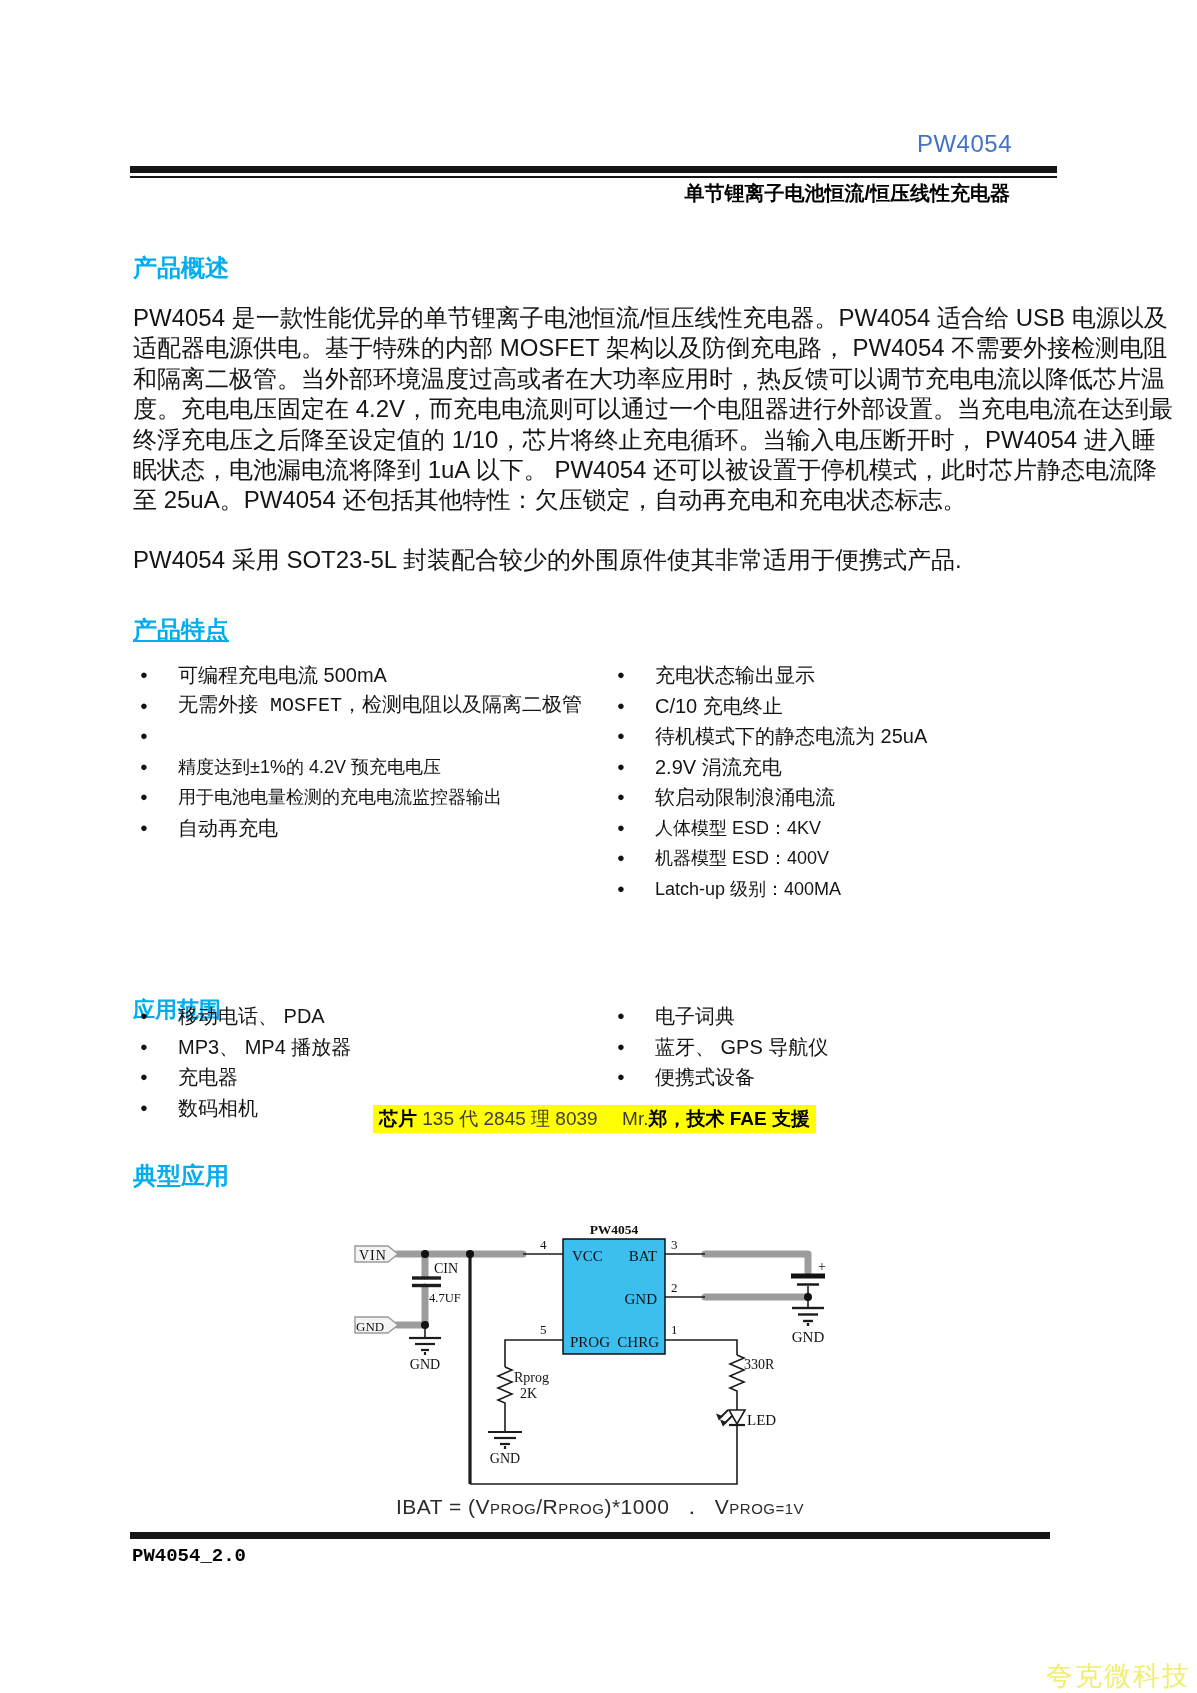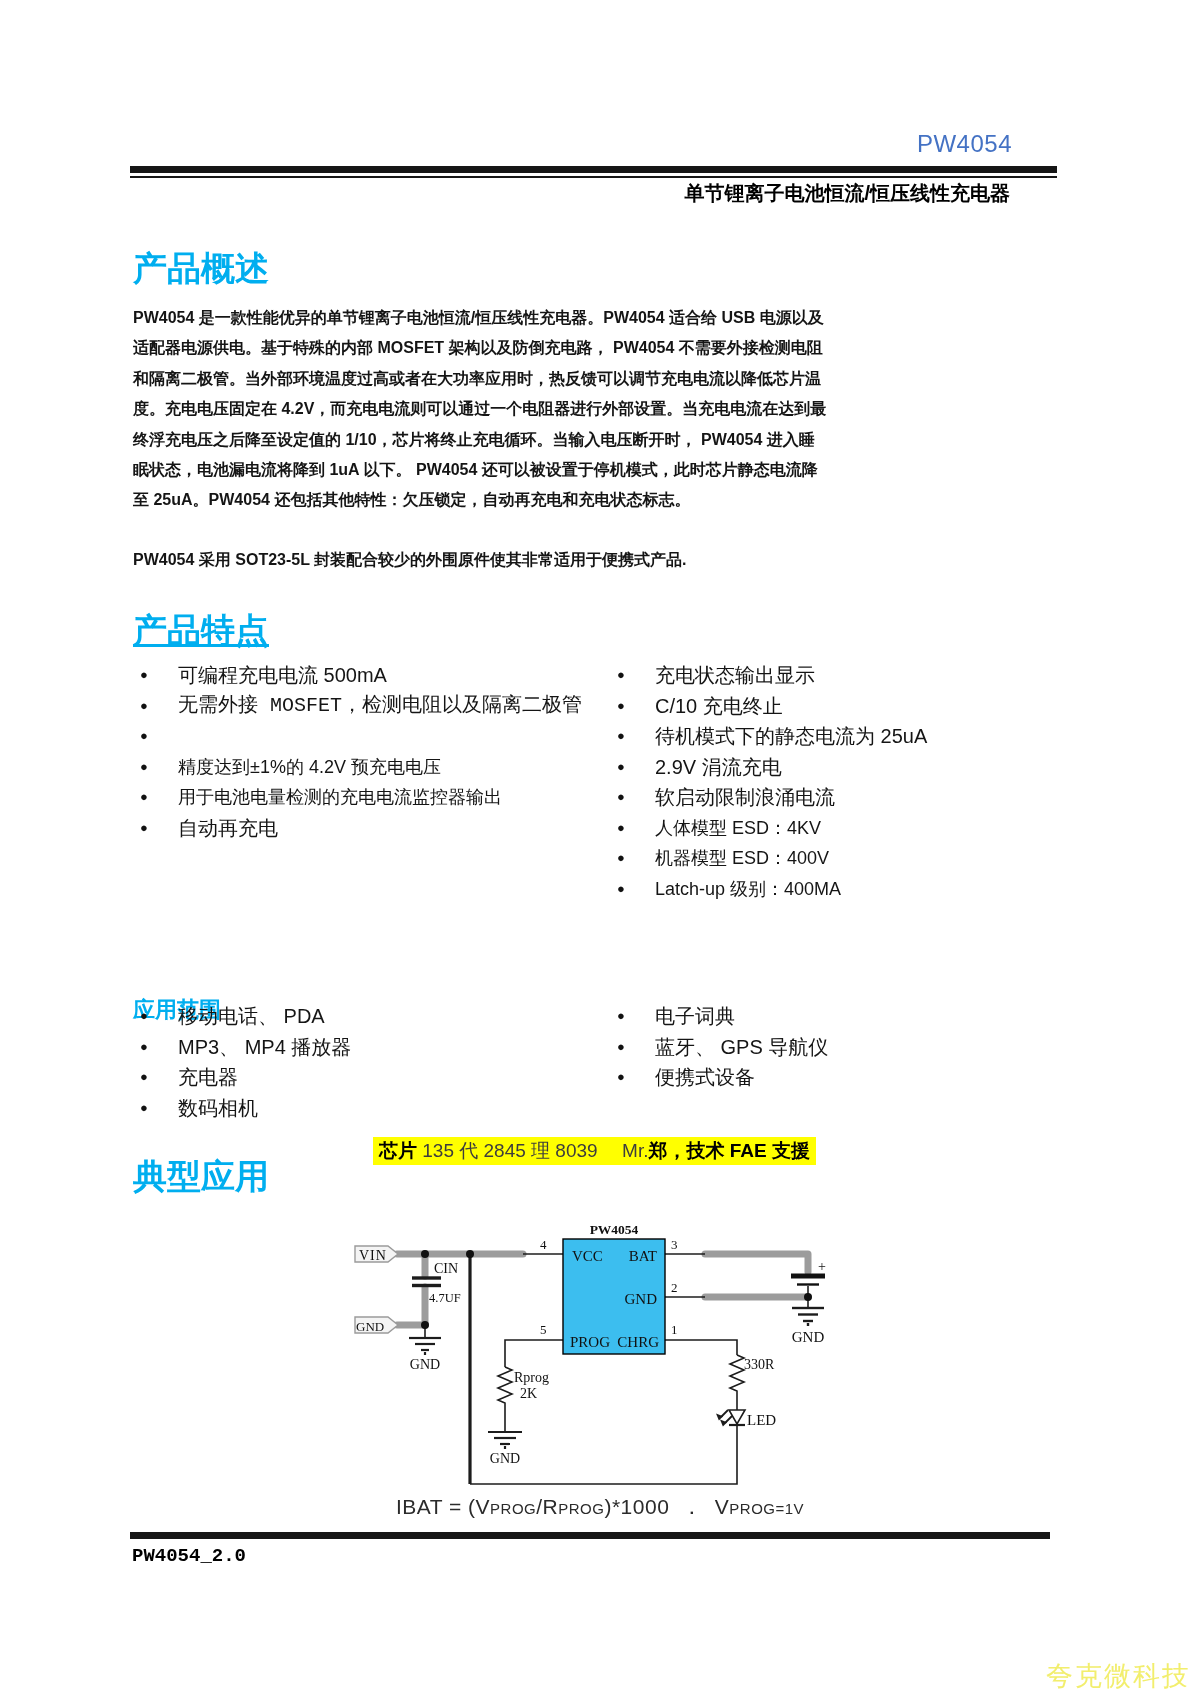--- a/index.html
+++ b/index.html
@@ -11,7 +11,7 @@
   .rule-thin{position:absolute;top:176px;left:130px;width:927px;height:2px;background:#161616;}
   .subtitle{position:absolute;top:180px;left:130px;width:880px;text-align:right;
             font-size:20px;font-weight:bold;color:#000;}
-  .h-big{position:absolute;left:133px;font-size:34px;font-weight:bold;color:#00AEEF;line-height:32px;}
+  .h-big{position:absolute;left:133px;font-size:24px;font-weight:bold;color:#00AEEF;line-height:32px;}
   .h-mid{position:absolute;left:133px;font-size:22px;font-weight:bold;color:#00AEEF;line-height:28px;}
   .para{position:absolute;left:133px;width:940px;font-size:16px;line-height:30.4px;color:#151515;font-weight:bold;}
   .pline{white-space:nowrap;}

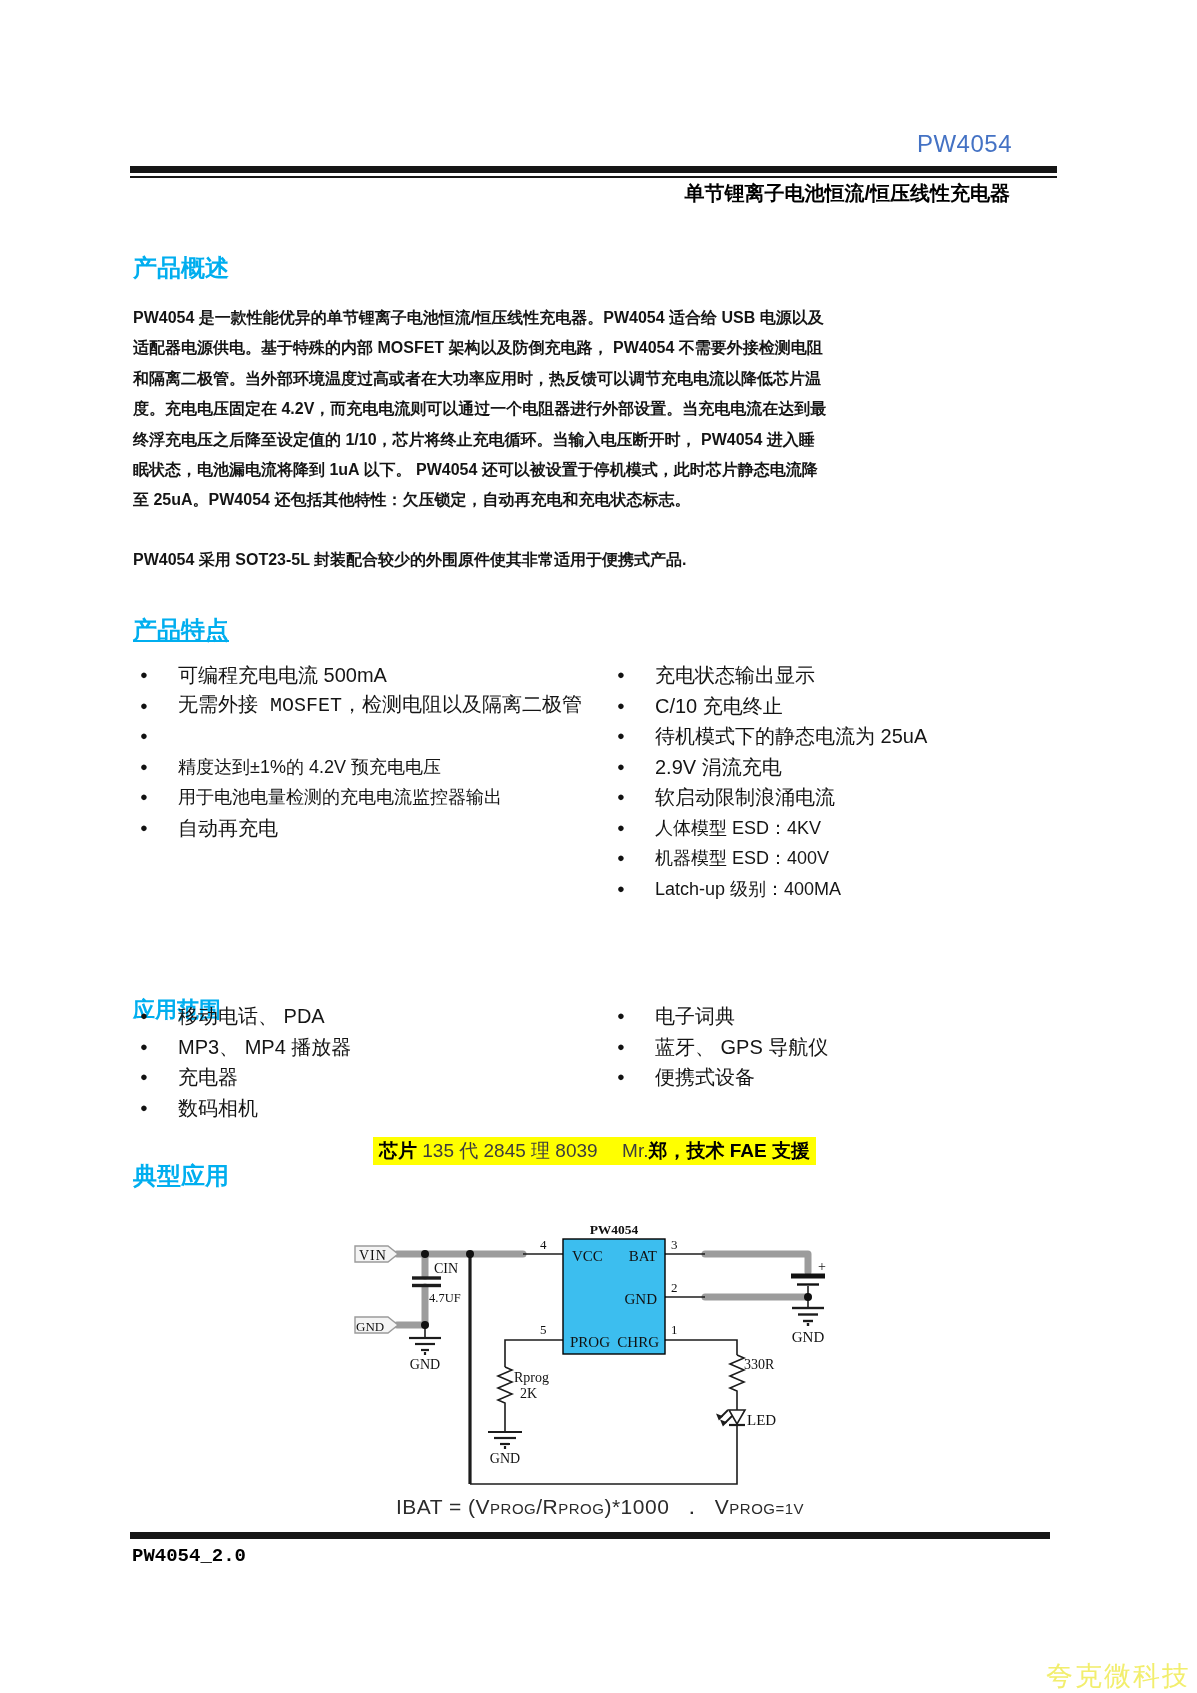--- a/index.html
+++ b/index.html
@@ -13,7 +13,7 @@
             font-size:20px;font-weight:bold;color:#000;}
   .h-big{position:absolute;left:133px;font-size:24px;font-weight:bold;color:#00AEEF;line-height:32px;}
   .h-mid{position:absolute;left:133px;font-size:22px;font-weight:bold;color:#00AEEF;line-height:28px;}
-  .para{position:absolute;left:133px;width:940px;font-size:16px;line-height:30.4px;color:#151515;font-weight:bold;}
+  .para{position:absolute;left:133px;width:940px;font-size:24px;line-height:30.4px;color:#151515;}
   .pline{white-space:nowrap;}
   .list-block{position:absolute;left:133px;width:940px;display:flex;}
   .col-l{width:484px;box-sizing:border-box;padding-left:7px;}

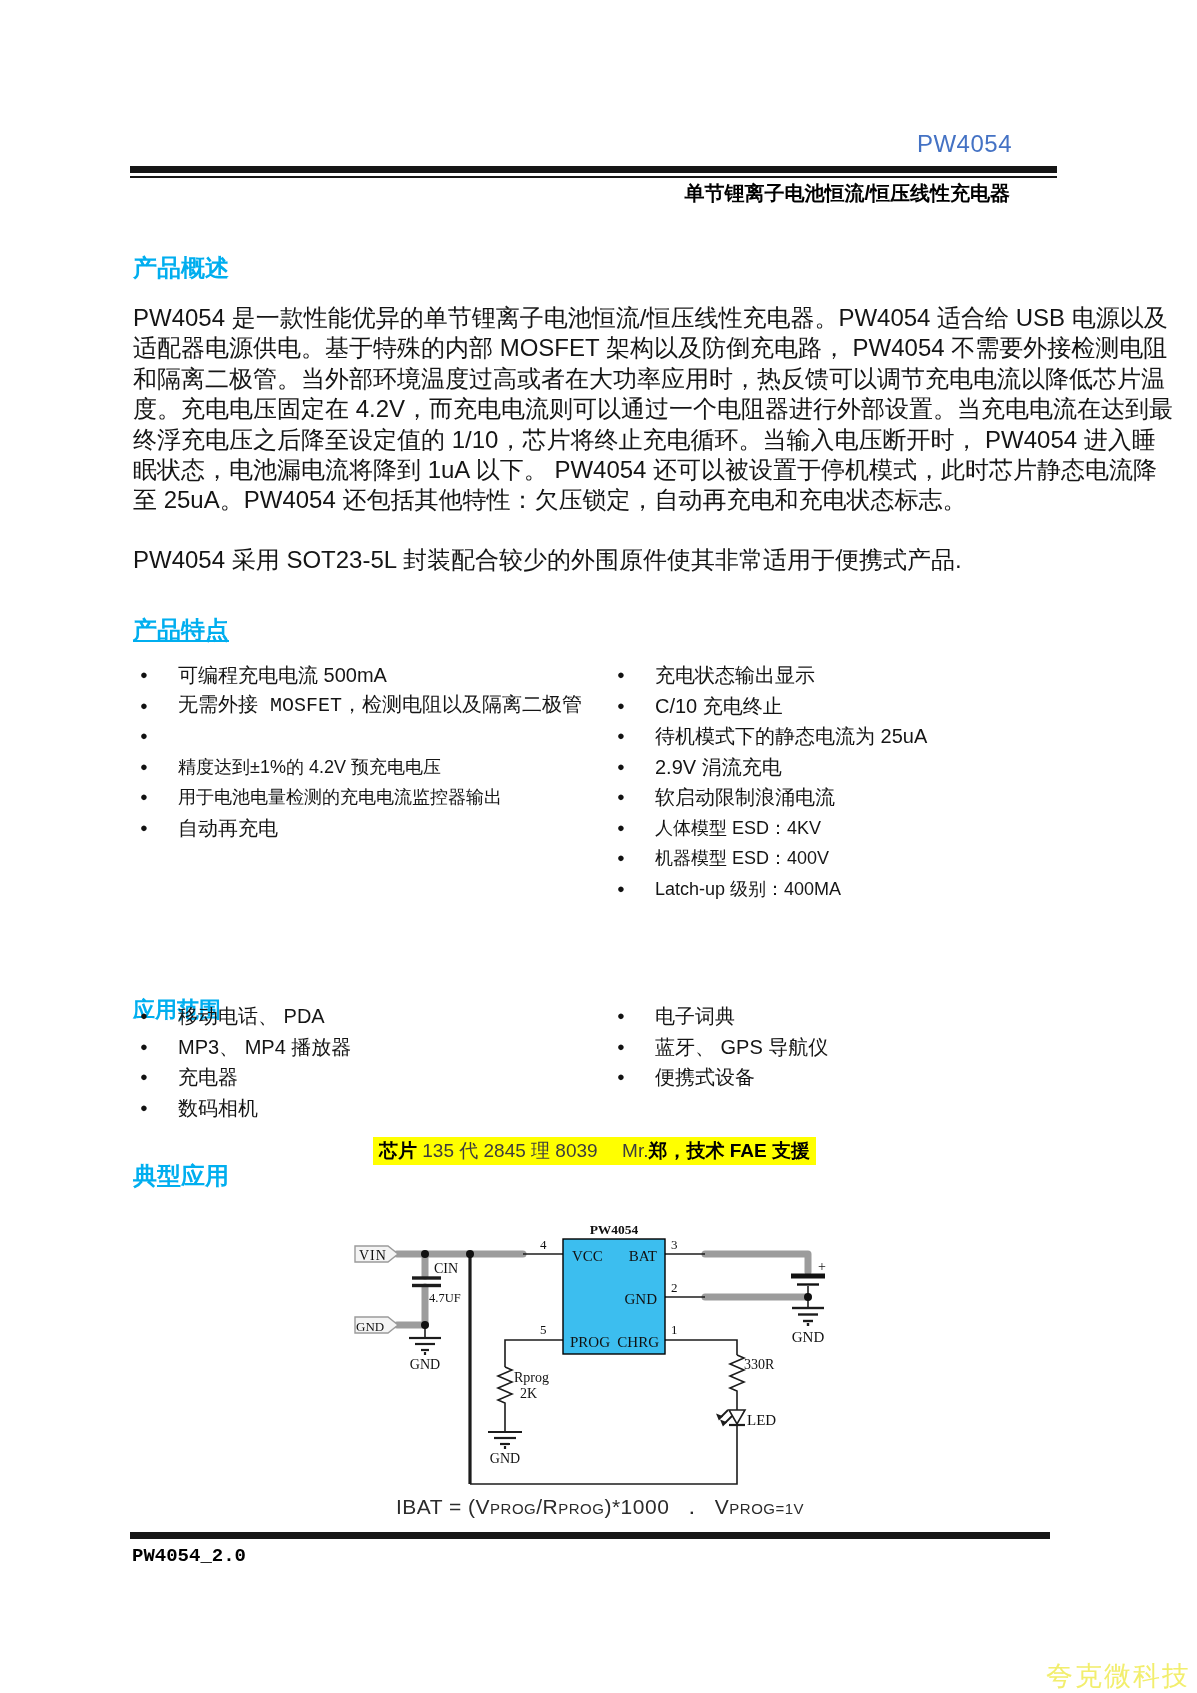--- a/index.html
+++ b/index.html
@@ -25,7 +25,7 @@
   .it.sm{font-size:20px;font-family:Liberation Mono, monospace;}
   .it.md{font-size:18px;}
   .mline{line-height:30.5px;white-space:nowrap;}
-  .notice{position:absolute;top:1137px;left:373px;width:443px;height:28px;background:#FFFF00;
+  .notice{position:absolute;top:1105px;left:373px;width:443px;height:28px;background:#FFFF00;
           display:flex;align-items:center;box-sizing:border-box;padding:0 6px;font-size:19px;white-space:pre;}
   .notice .b{font-weight:bold;color:#000;}
   .notice .g{color:#3d3d3d;}

